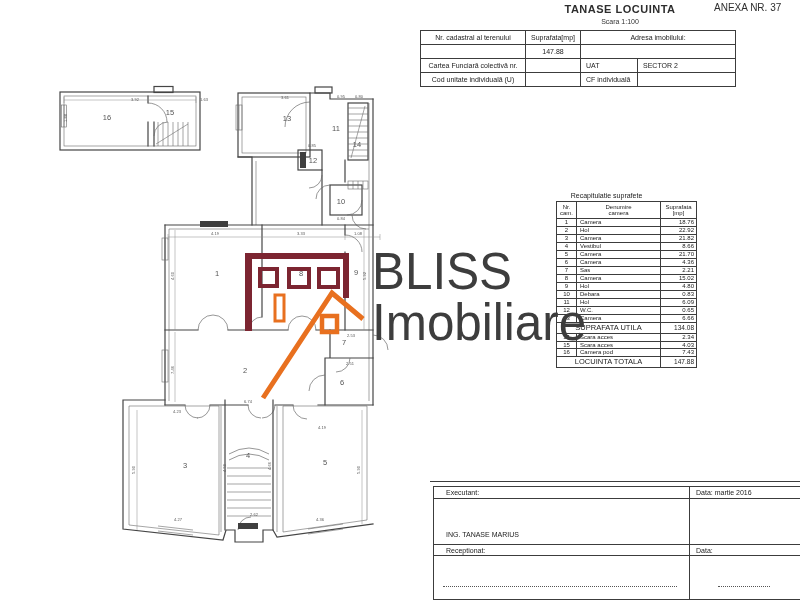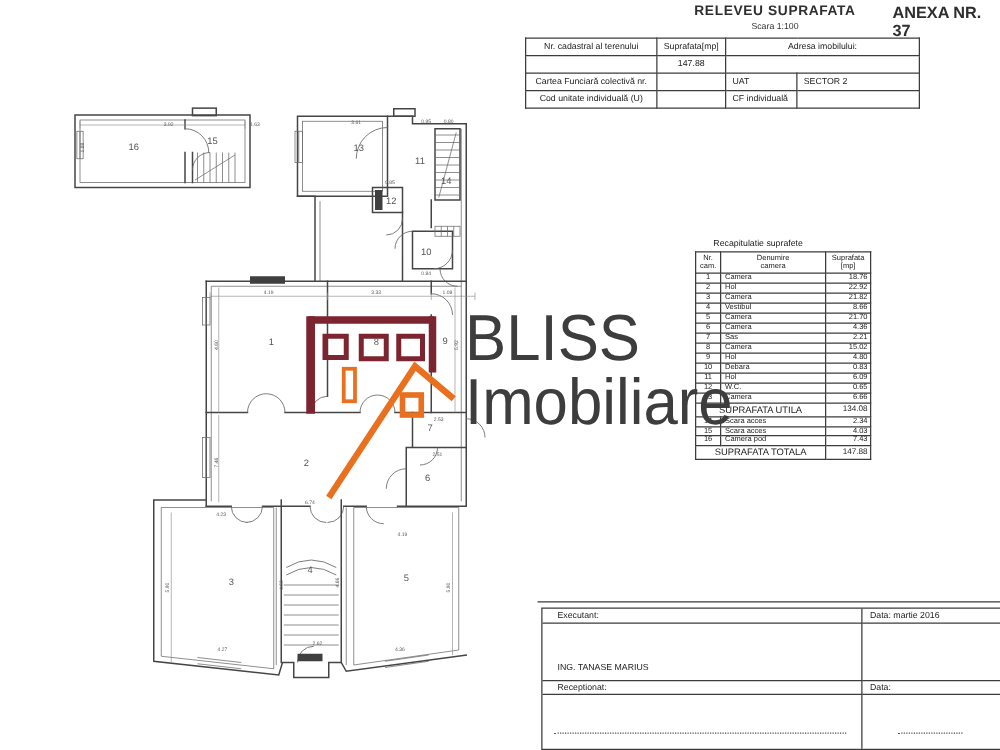--- a/index.html
+++ b/index.html
@@ -62,7 +62,7 @@
 </head>
 <body>
 
-<div class="abs hdr-title">RELEVEU SUPRAFATA</div>
+<div class="abs hdr-title">TANASE LOCUINTA</div>
 <div class="abs hdr-scale">Scara 1:100</div>
 <div class="abs hdr-anexa">ANEXA NR. 37</div>
 

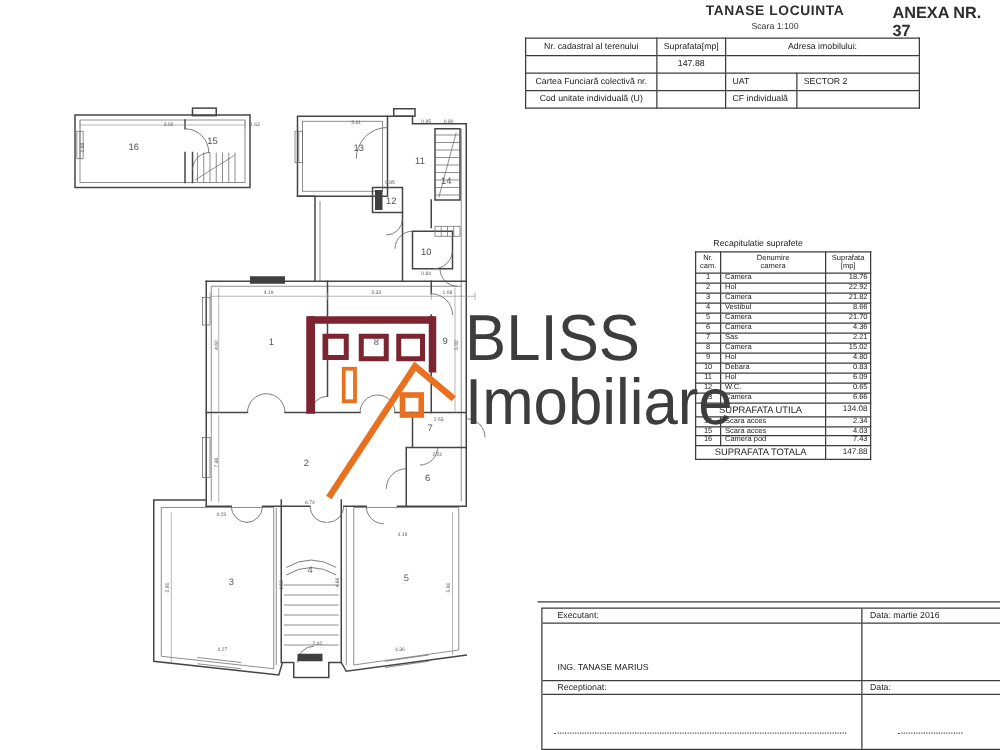--- a/index.html
+++ b/index.html
@@ -11,7 +11,7 @@
   
   .hdr-title{left:530px;top:3px;width:180px;text-align:center;font-size:11px;font-weight:600;letter-spacing:.5px;color:#2e2e2e;}
   .hdr-scale{left:530px;top:18px;width:180px;text-align:center;font-size:7px;color:#333;}
-  .hdr-anexa{left:714px;top:2px;font-size:13px;font-weight:700;color:#2e2e2e;}
+  .hdr-anexa{left:714px;top:2px;font-size:10px;font-weight:400;color:#2e2e2e;}
   
   table{border-collapse:collapse;table-layout:fixed;}
   .info-table{left:420px;top:30px;width:315px;}

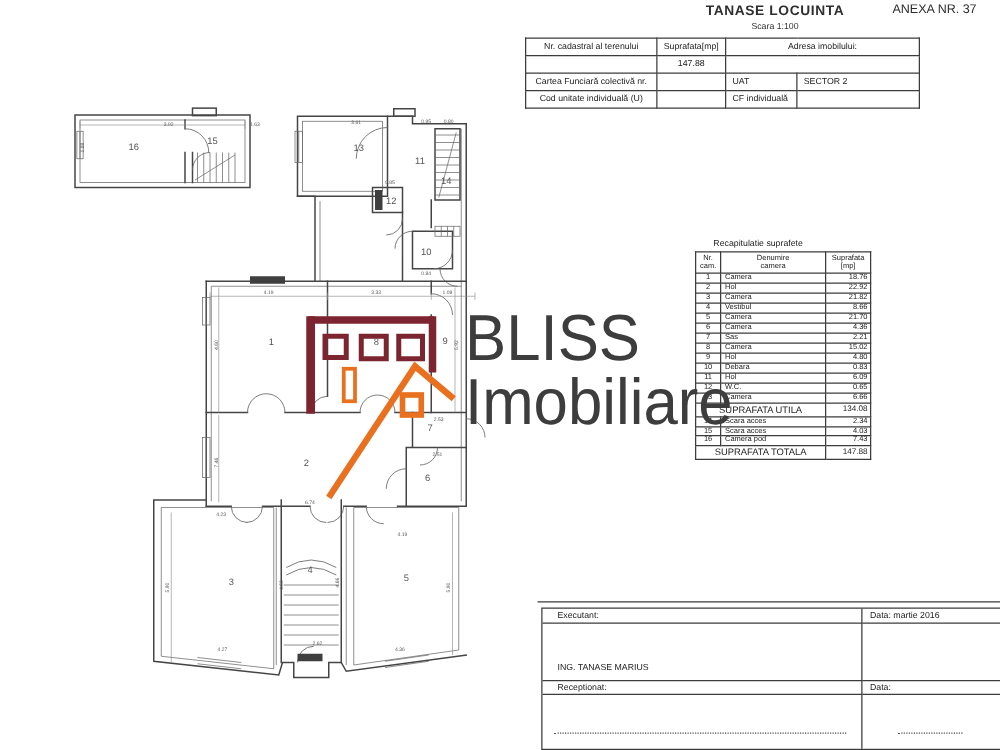--- a/index.html
+++ b/index.html
@@ -200,7 +200,7 @@
           <td class="c-val">7.43</td>
         </tr>
         <tr class="sumrow">
-          <td colspan="2">SUPRAFATA TOTALA</td>
+          <td colspan="2">LOCUINTA TOTALA</td>
           <td class="c-val">147.88</td>
         </tr>
       </tbody>

